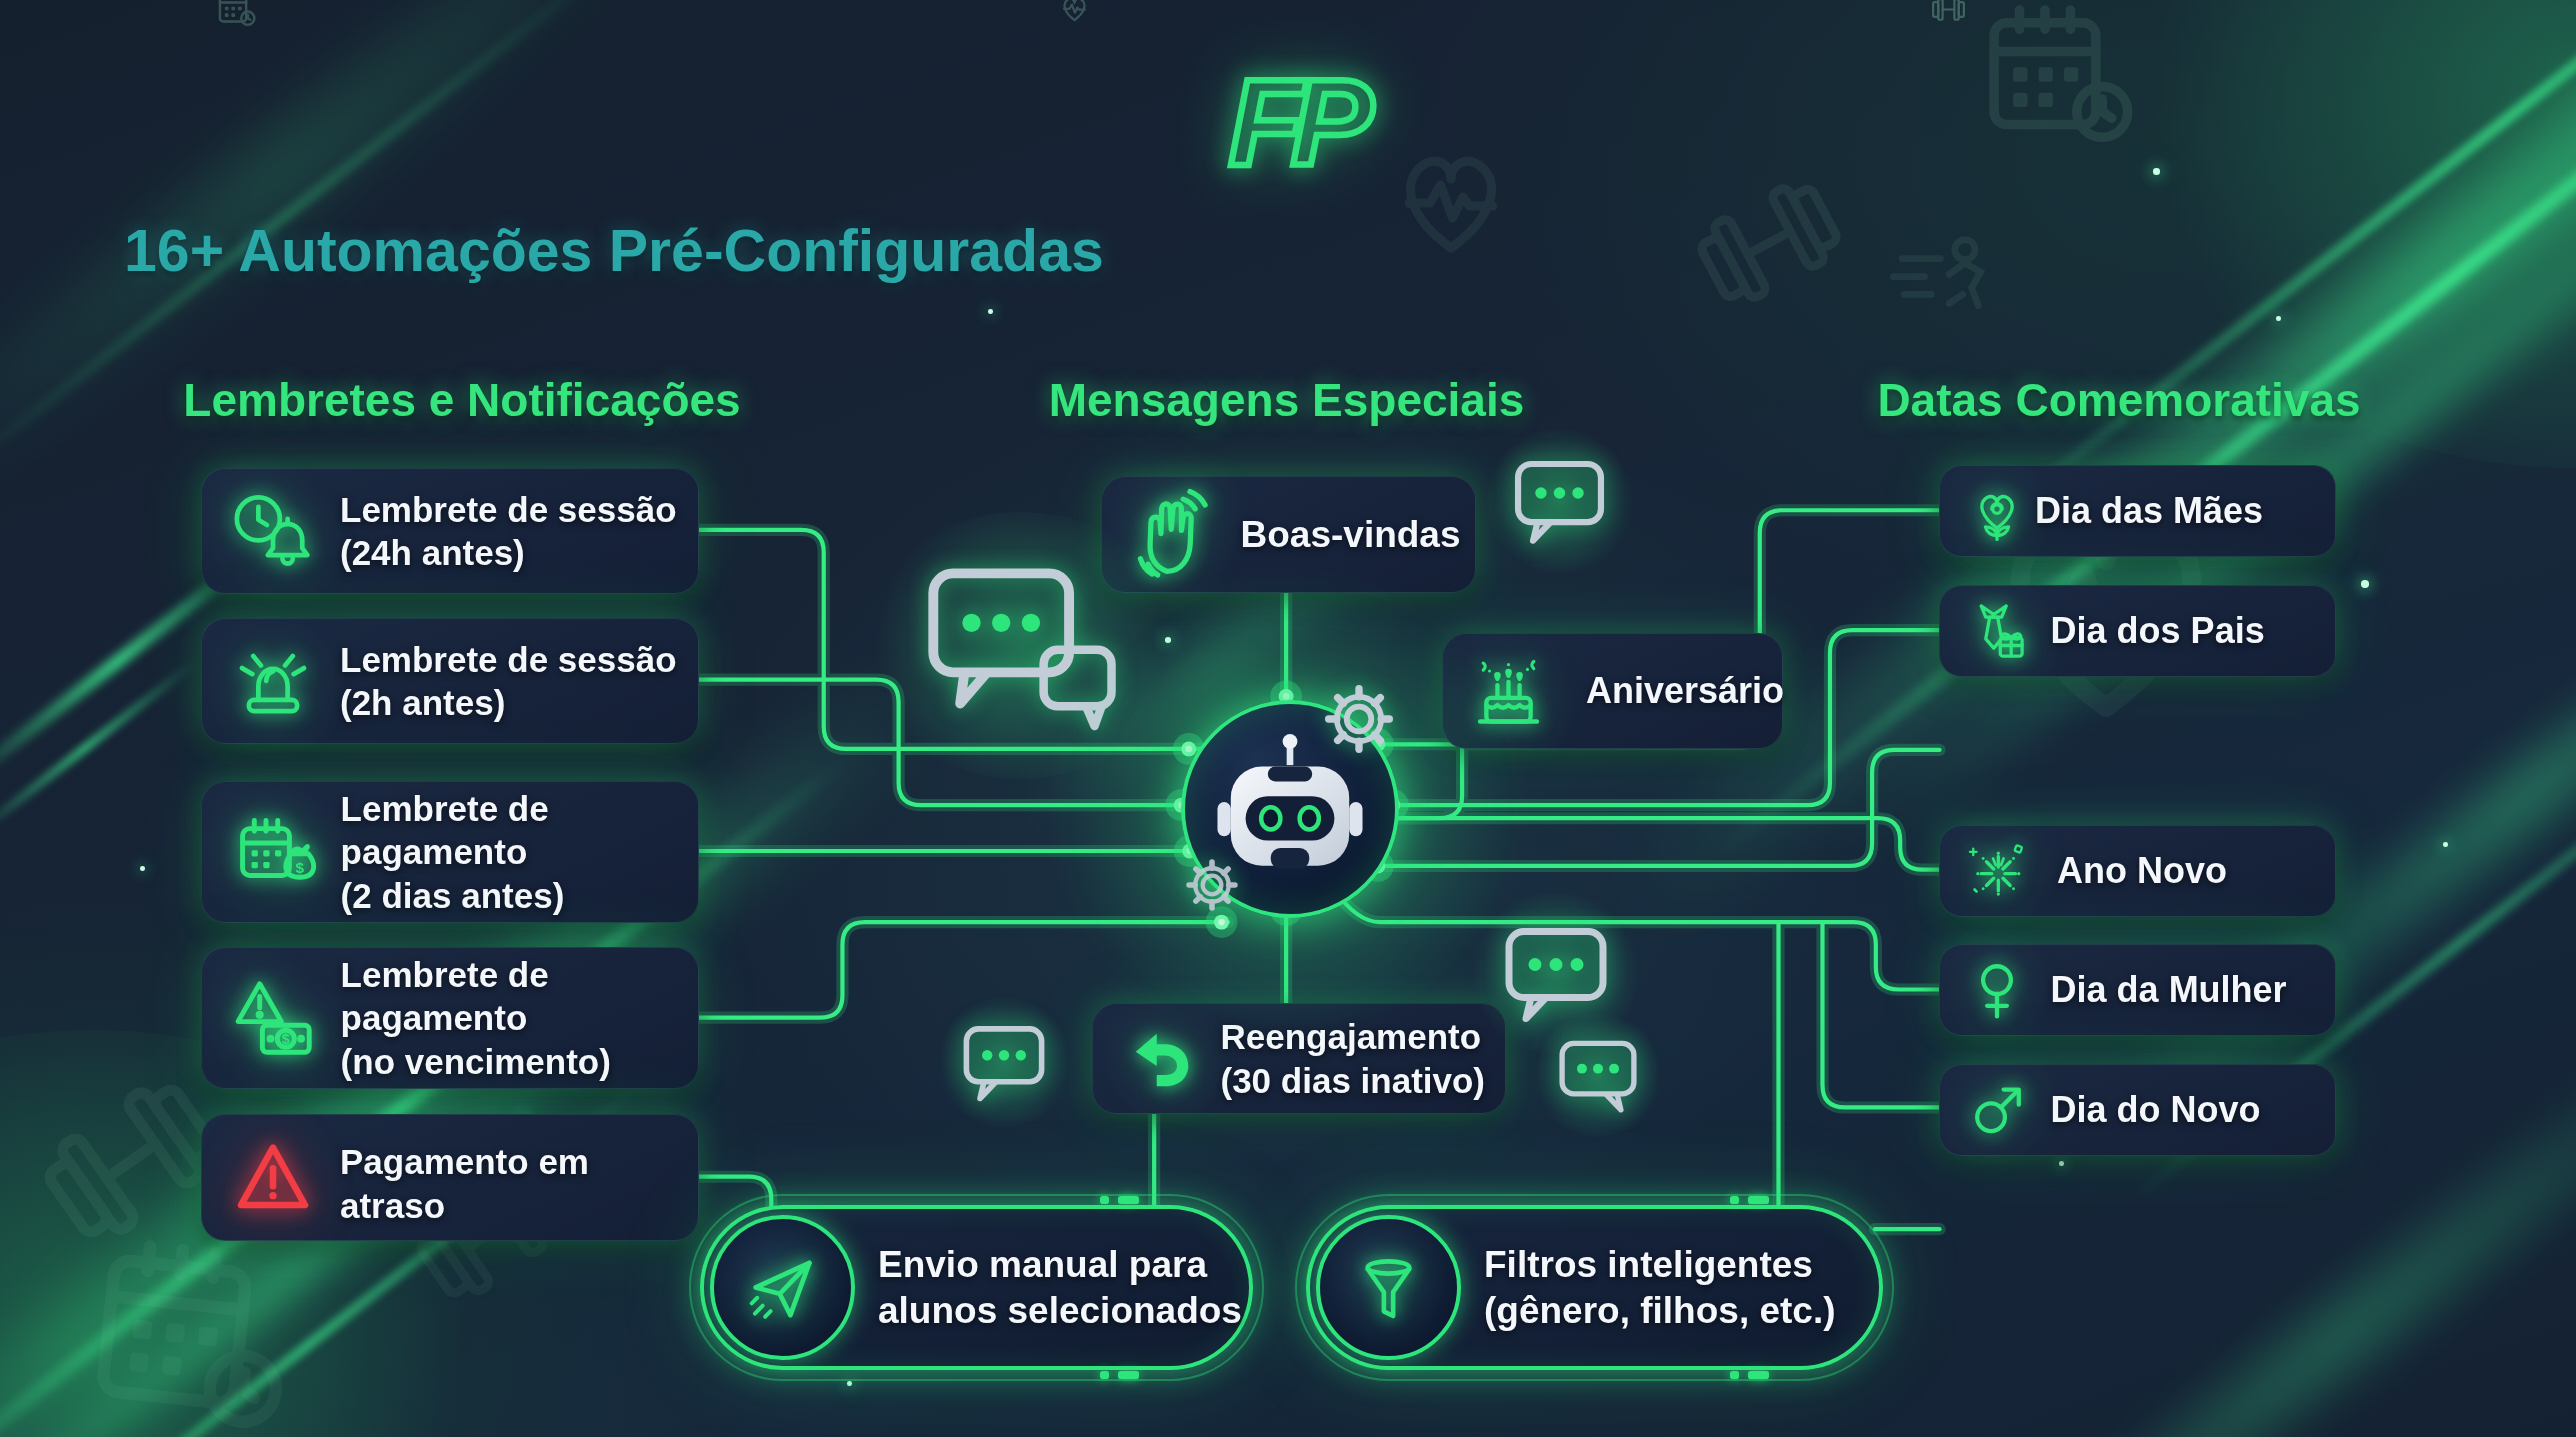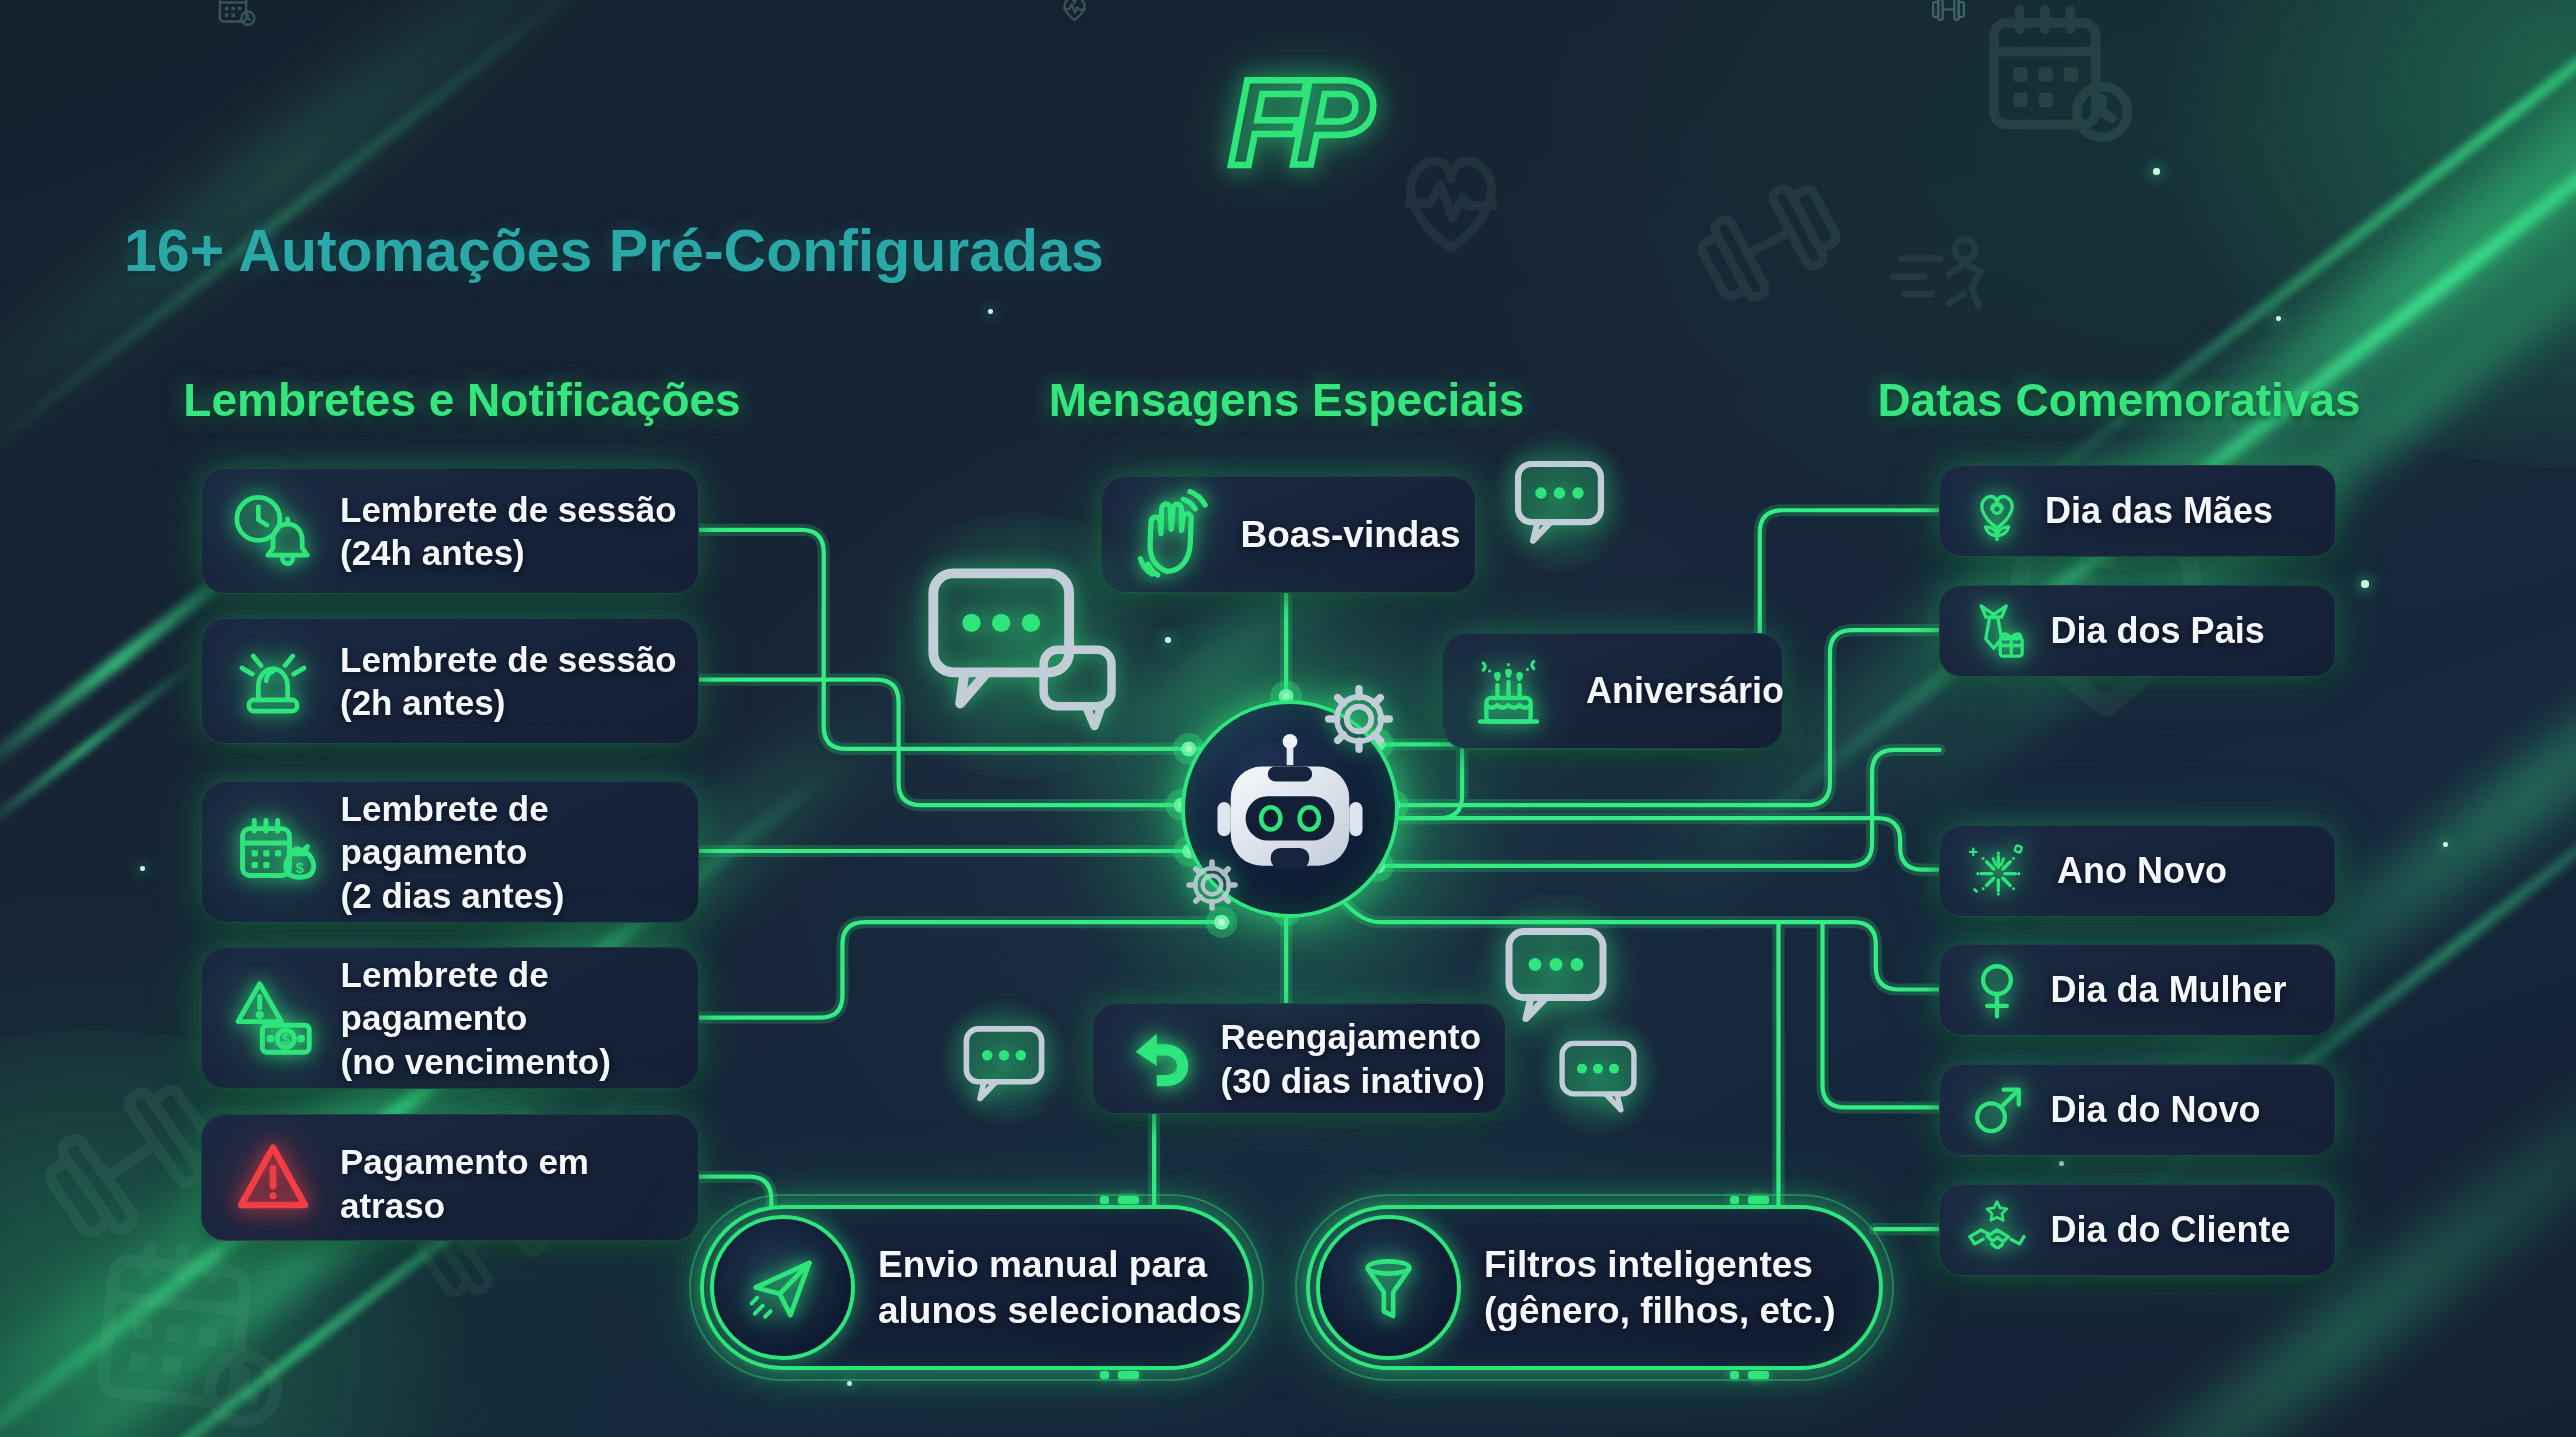--- a/index.html
+++ b/index.html
@@ -543,7 +543,7 @@
     <svg class="ic ic-green" style="margin-left:24px;" width="66" height="66" viewBox="0 0 100 100">
         <use href="#i-heartflower"></use>
       </svg>
-    <div class="lbl" style="margin-left:15px;text-align:right;">Dia das Mães</div>
+    <div class="lbl" style="margin-left:5px;text-align:right;">Dia das Mães</div>
   </div>
   <div class="card rcard z3" style="left:1939px;top:585px;width:395px;height:90px;border-radius:22.5px;">
     <svg class="ic ic-green" style="margin-left:24px;" width="66" height="66" viewBox="0 0 100 100">

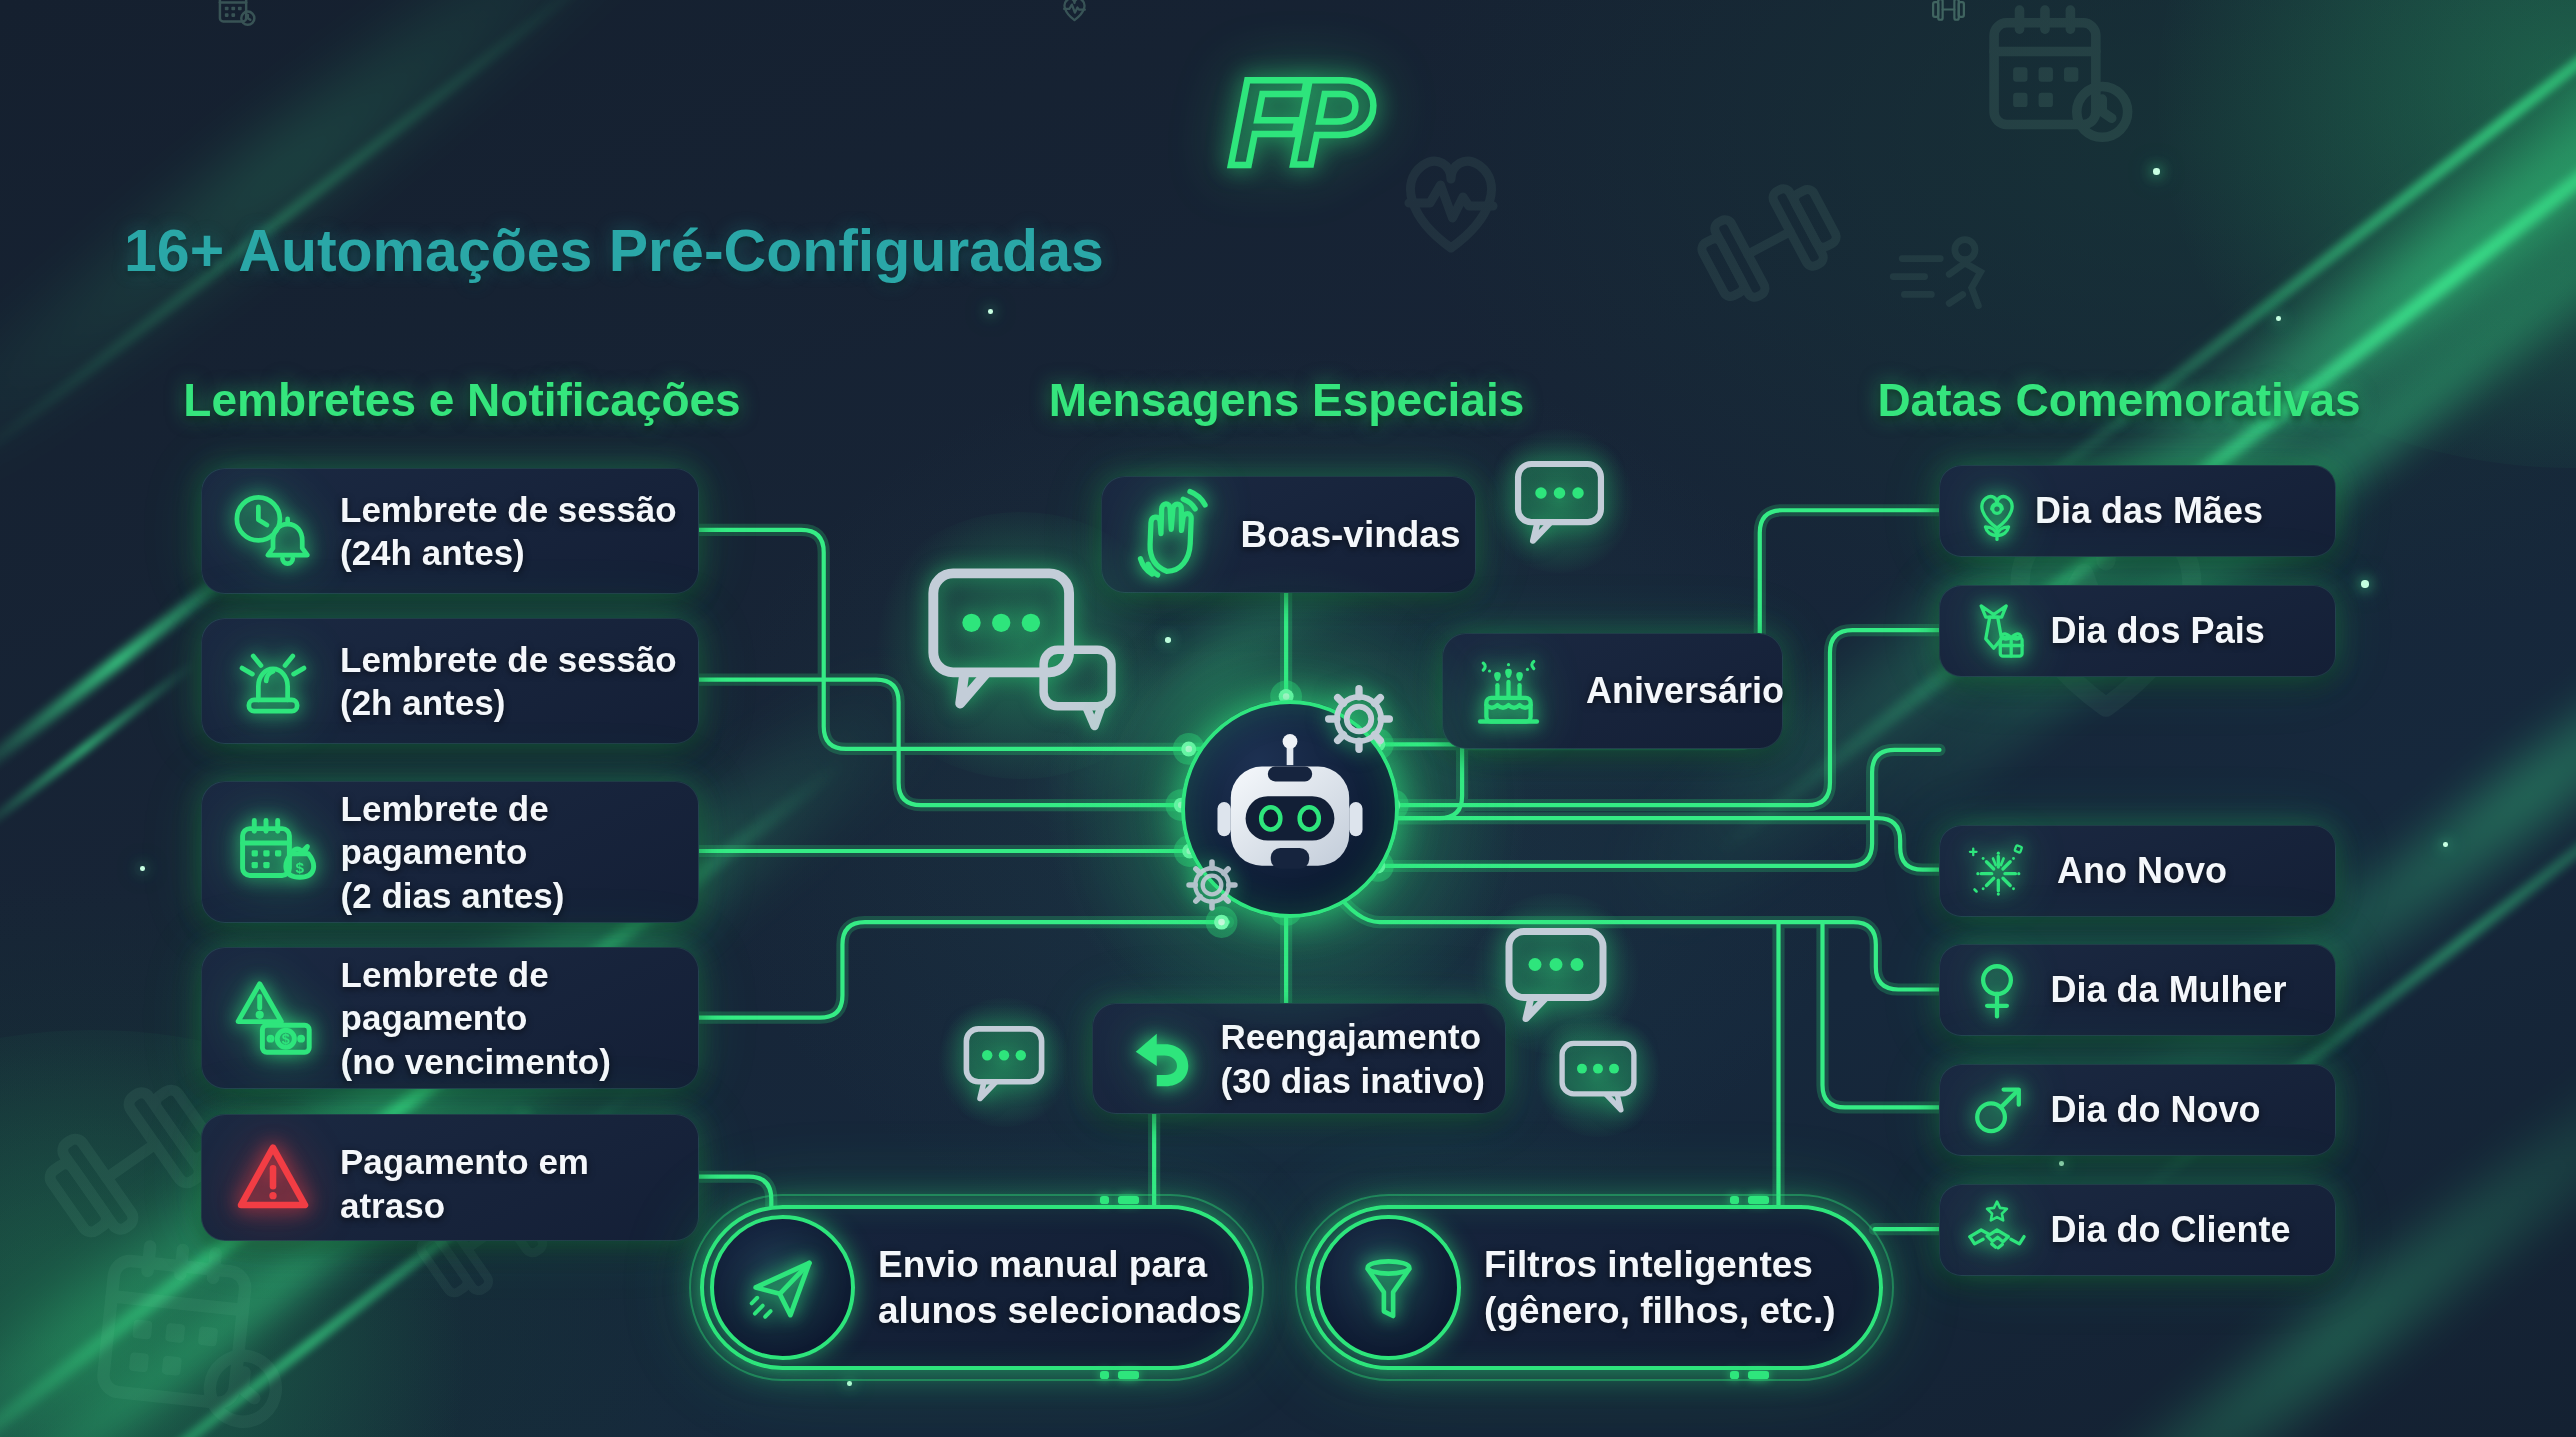--- a/index.html
+++ b/index.html
@@ -569,12 +569,6 @@
       </svg>
     <div class="lbl" style="margin-left:20.6px;">Dia do Novo</div>
   </div>
-  <div class="card rcard z3" style="left:1939px;top:1184px;width:395px;height:90px;border-radius:22.5px;">
-    <svg class="ic ic-green" style="margin-left:24px;" width="66" height="66" viewBox="0 0 100 100">
-        <use href="#i-handshake"></use>
-      </svg>
-    <div class="lbl" style="margin-left:20.6px;">Dia do Cliente</div>
-  </div>
 
   <div class="pill" style="left:700px;top:1205px;width:545px;">
     <div class="disc">

